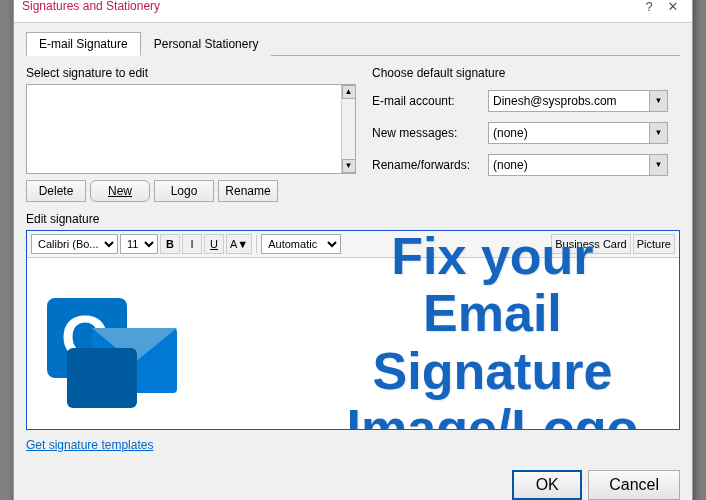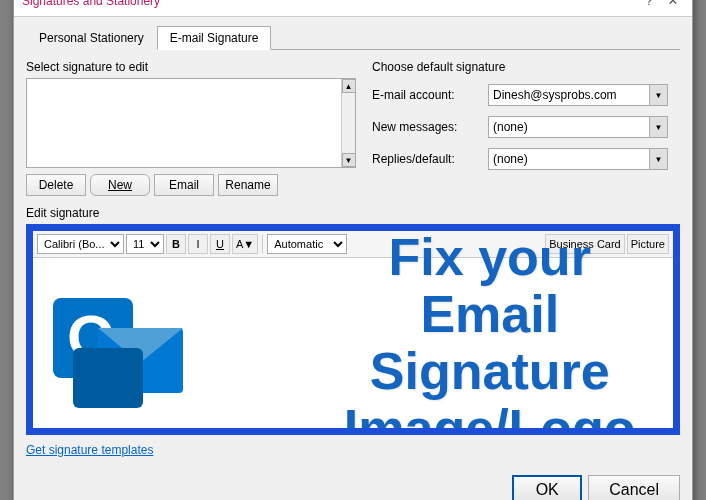--- a/index.html
+++ b/index.html
@@ -333,11 +333,11 @@
   <div class="dialog-body">
 
     <div class="tabs">
+      <div class="tab active">
+        <span>E-mail Signature</span>
+      </div>
       <div class="tab">
         <span>Personal Stationery</span>
-      </div>
-      <div class="tab active">
-        <span>E-mail Signature</span>
       </div>
     </div>
 

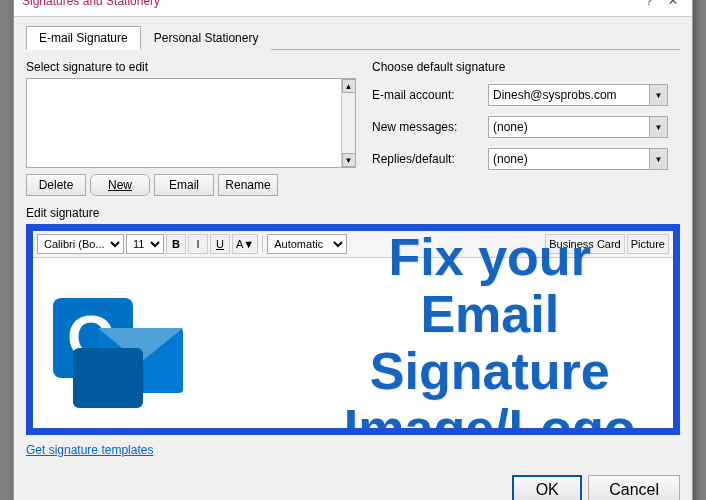--- a/index.html
+++ b/index.html
@@ -379,7 +379,7 @@
           </div>
         </div>
         <div class="field-row">
-          <span class="field-label">Replies/default:</span>
+          <span class="field-label">Rename/forwards:</span>
           <div class="select-box">
             <span class="select-val">(none)</span>
             <span class="select-arrow">▼</span>

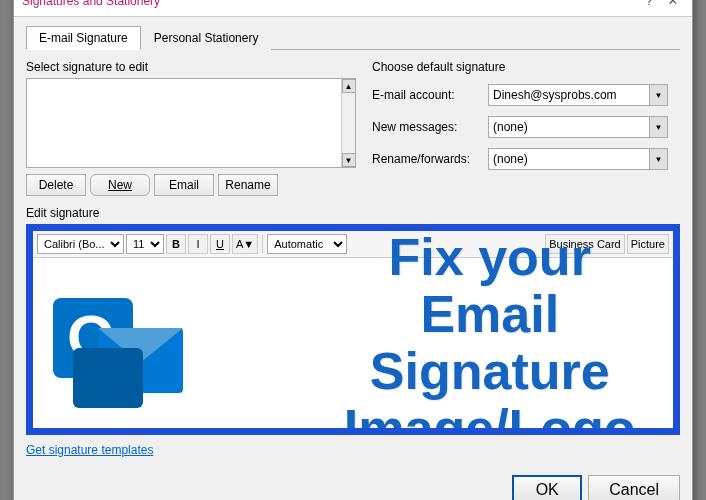--- a/index.html
+++ b/index.html
@@ -356,7 +356,7 @@
         <div class="btn-row">
           <button class="btn">Delete</button>
           <button class="btn underline">New</button>
-          <button class="btn">Email</button>
+          <button class="btn">Logo</button>
           <button class="btn">Rename</button>
         </div>
         <div class="edit-label">Edit signature</div>

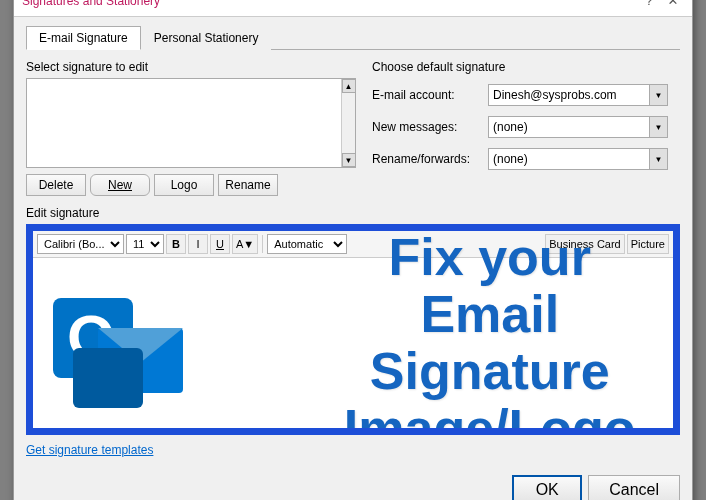--- a/index.html
+++ b/index.html
@@ -220,7 +220,7 @@
       flex: 1;
       margin-top: 0;
       background: #fff;
-      border: 7px solid #1d4ed8;
+      border: 1px solid #1d4ed8;
       overflow: hidden;
       min-height: 200px;
     }

